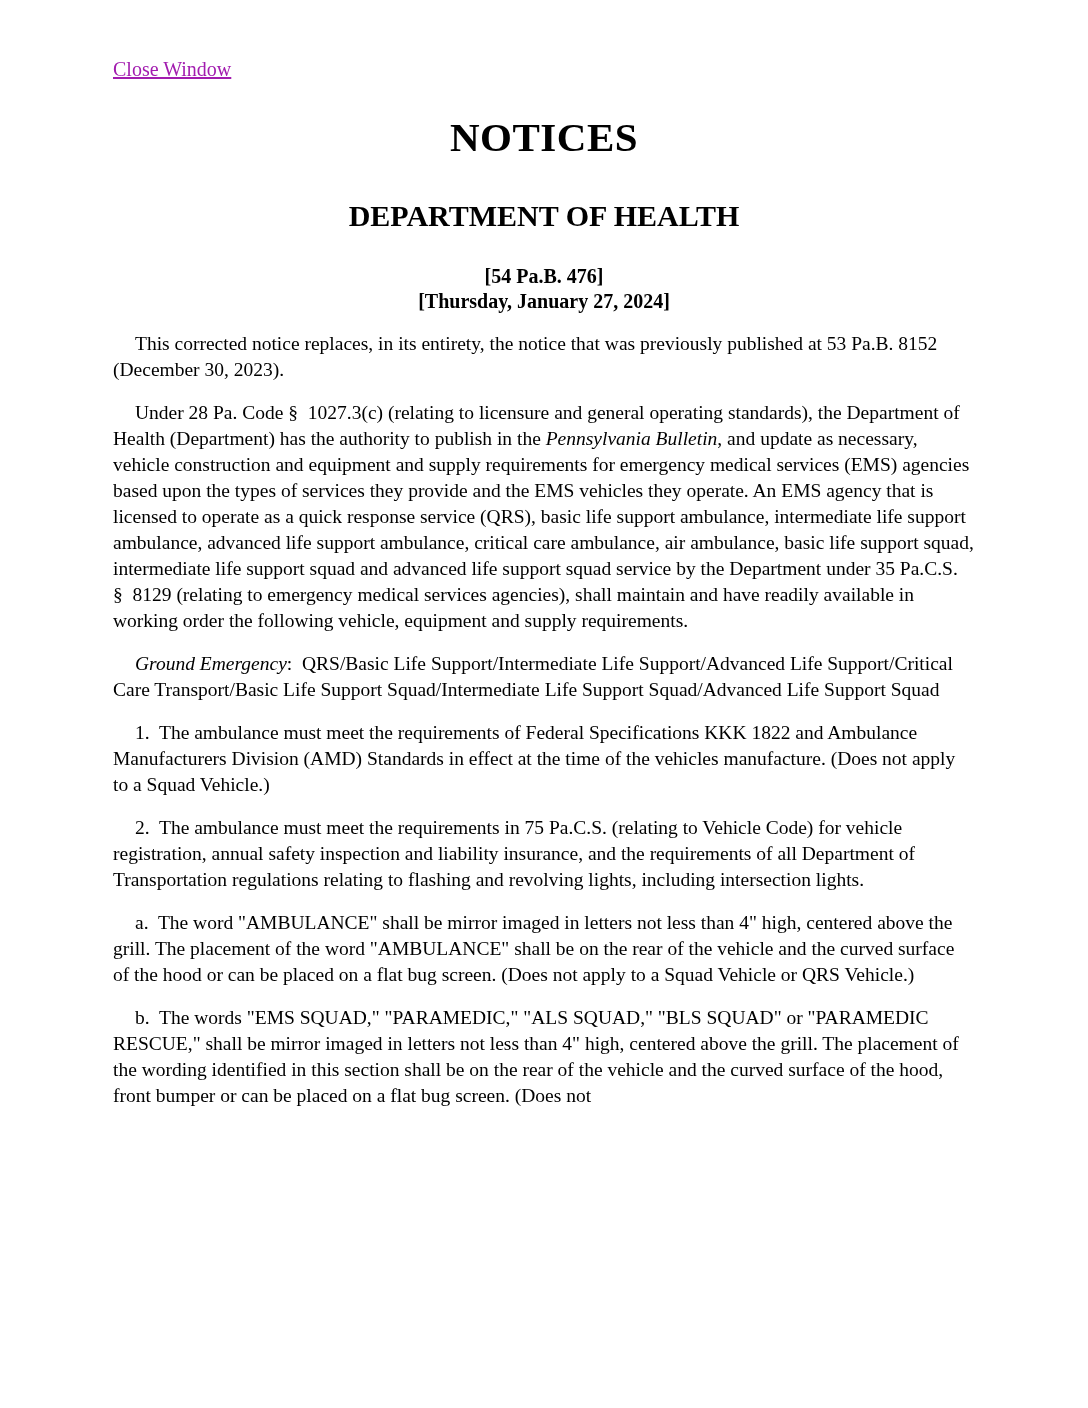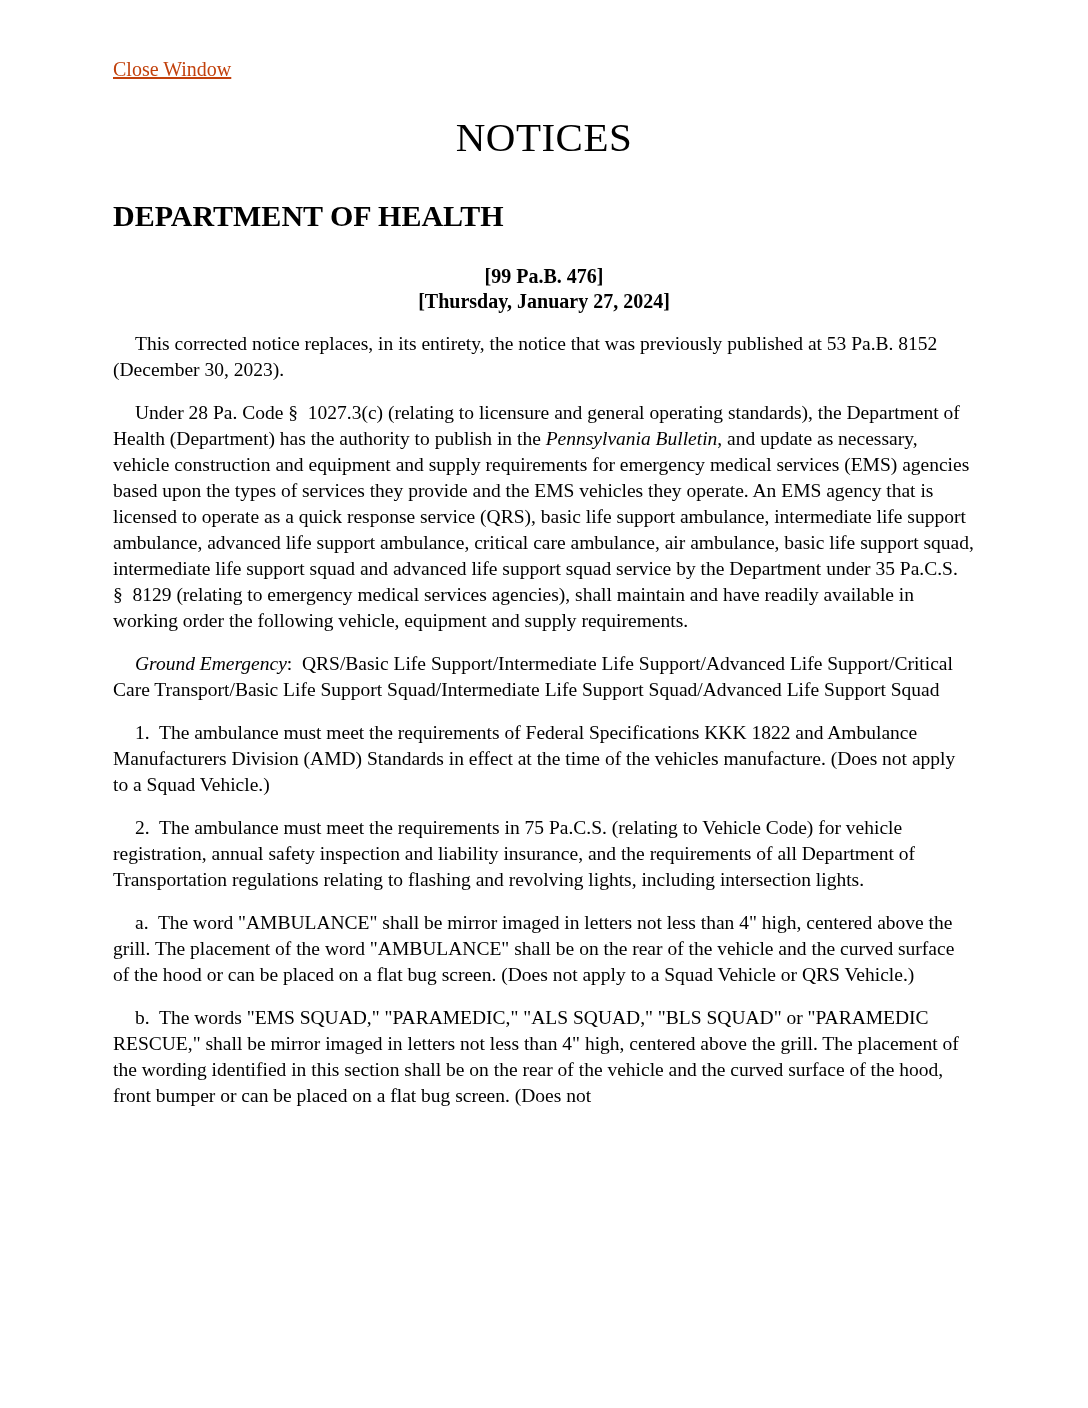--- a/index.html
+++ b/index.html
@@ -18,7 +18,7 @@
   }
   .close-link {
     font-size: 20px;
-    color: #c2410c;
+    color: #a21caf;
     text-decoration: underline;
     font-family: "Liberation Serif", "DejaVu Serif", serif;
   }

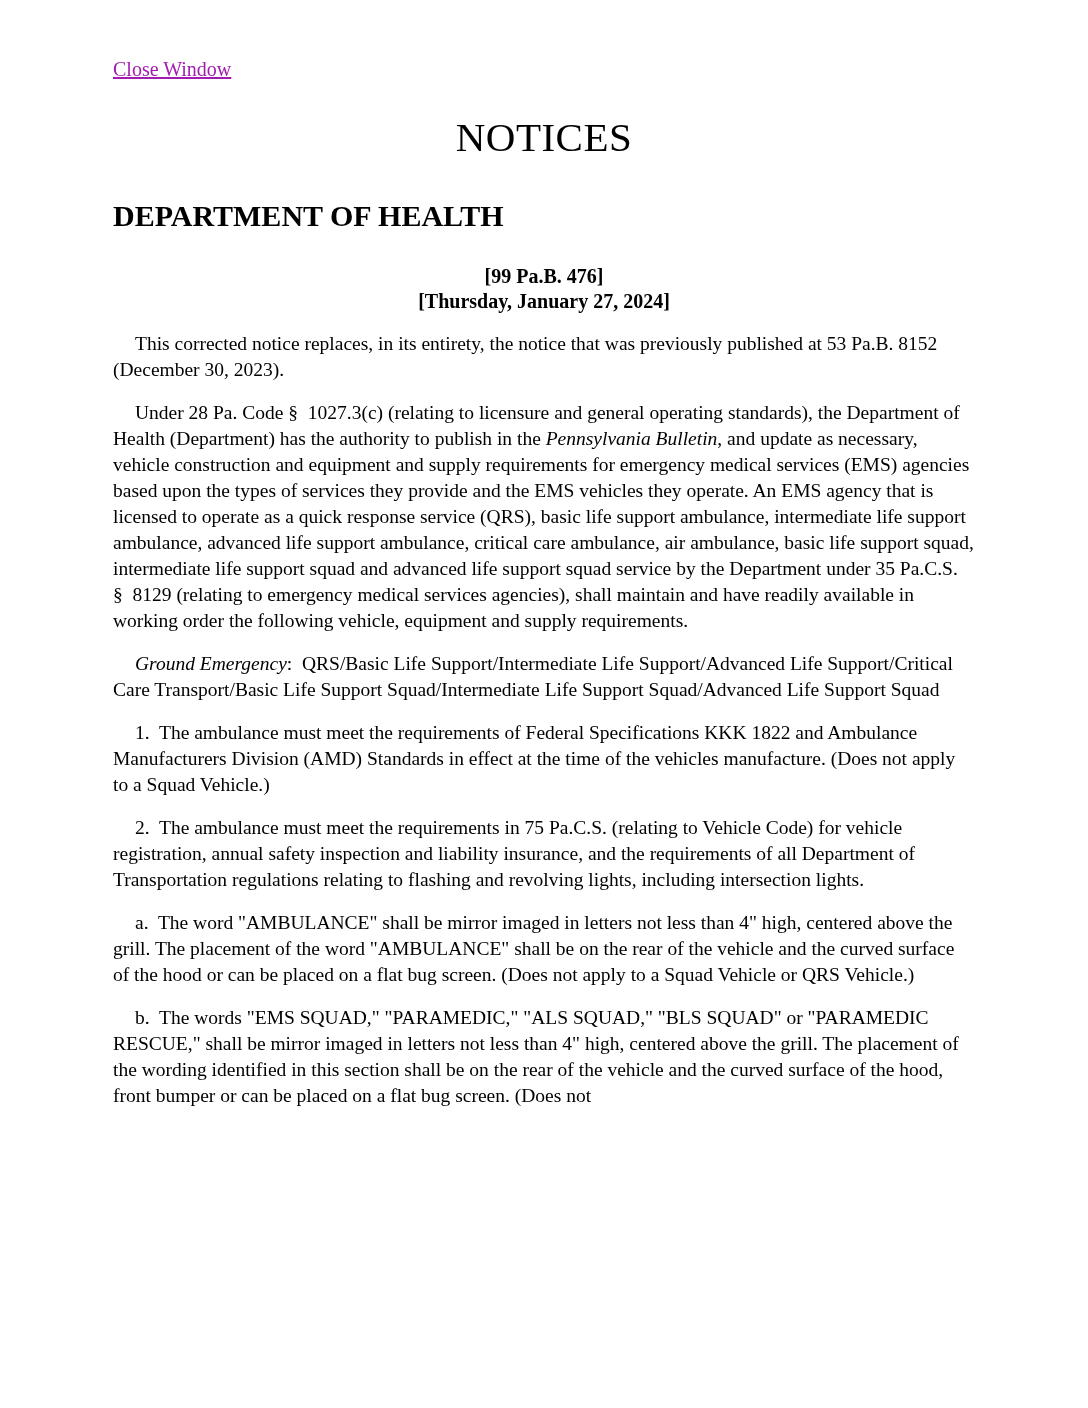--- a/index.html
+++ b/index.html
@@ -25,7 +25,7 @@
   h1.page-title {
     text-align: center;
     font-size: 41px;
-    font-weight: normal;
+    font-weight: bold;
     margin: 32px 0 0 0;
     letter-spacing: 0.5px;
   }

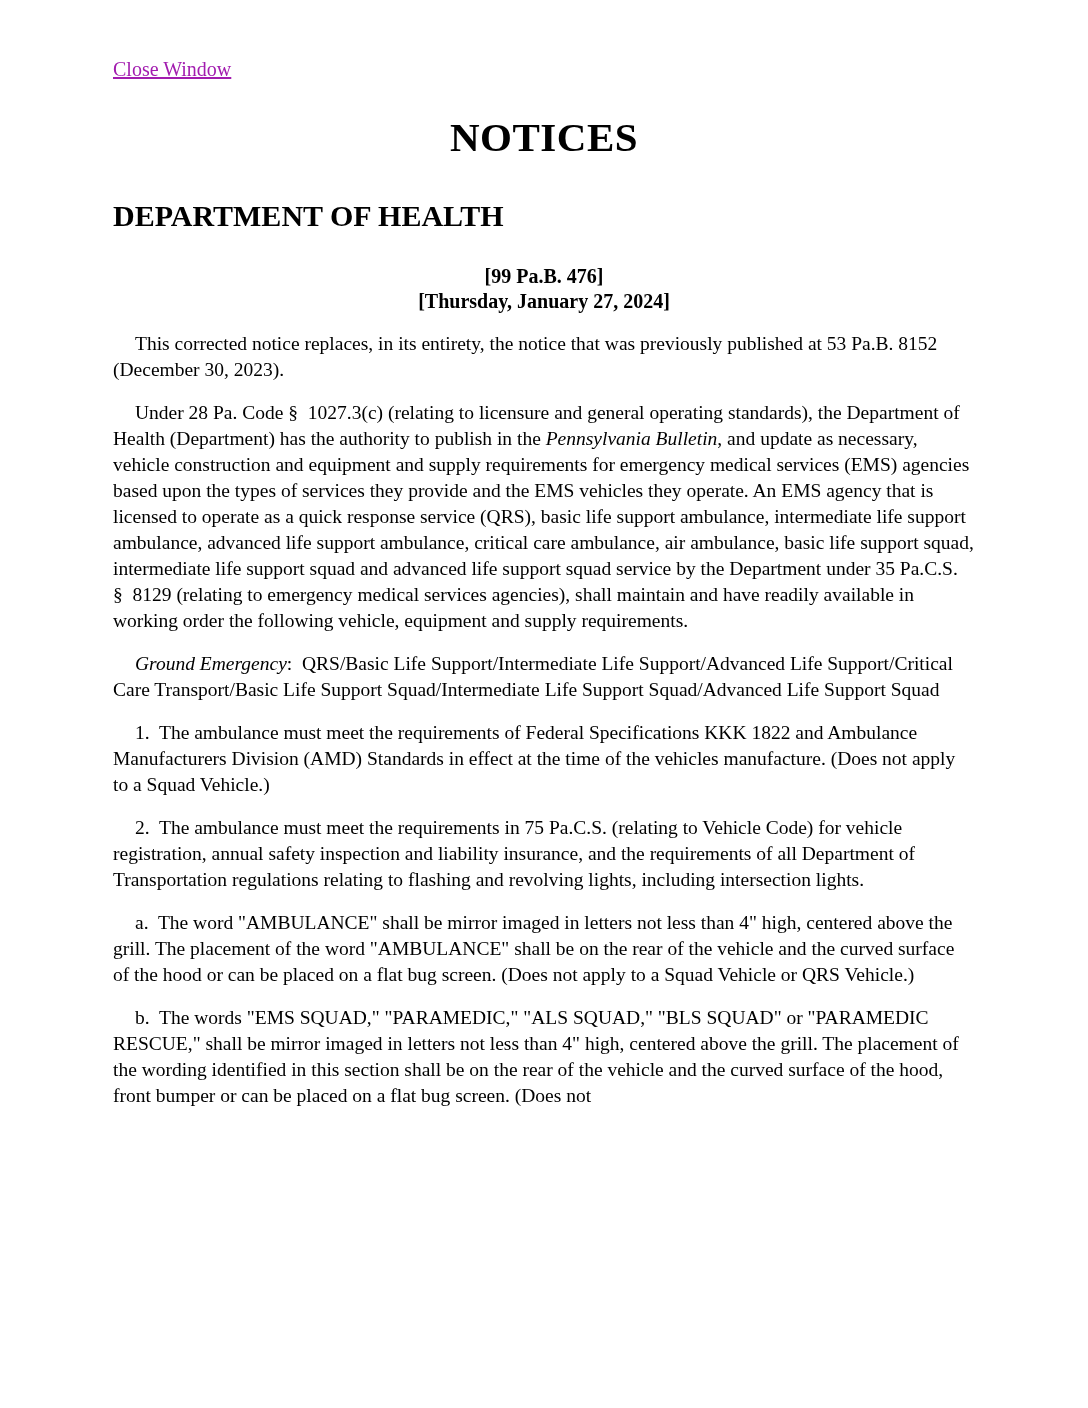--- a/index.html
+++ b/index.html
@@ -30,7 +30,7 @@
     letter-spacing: 0.5px;
   }
   h2.dept-heading {
-    text-align: left;
+    text-align: center;
     font-size: 30px;
     font-weight: bold;
     margin: 38px 0 0 0;

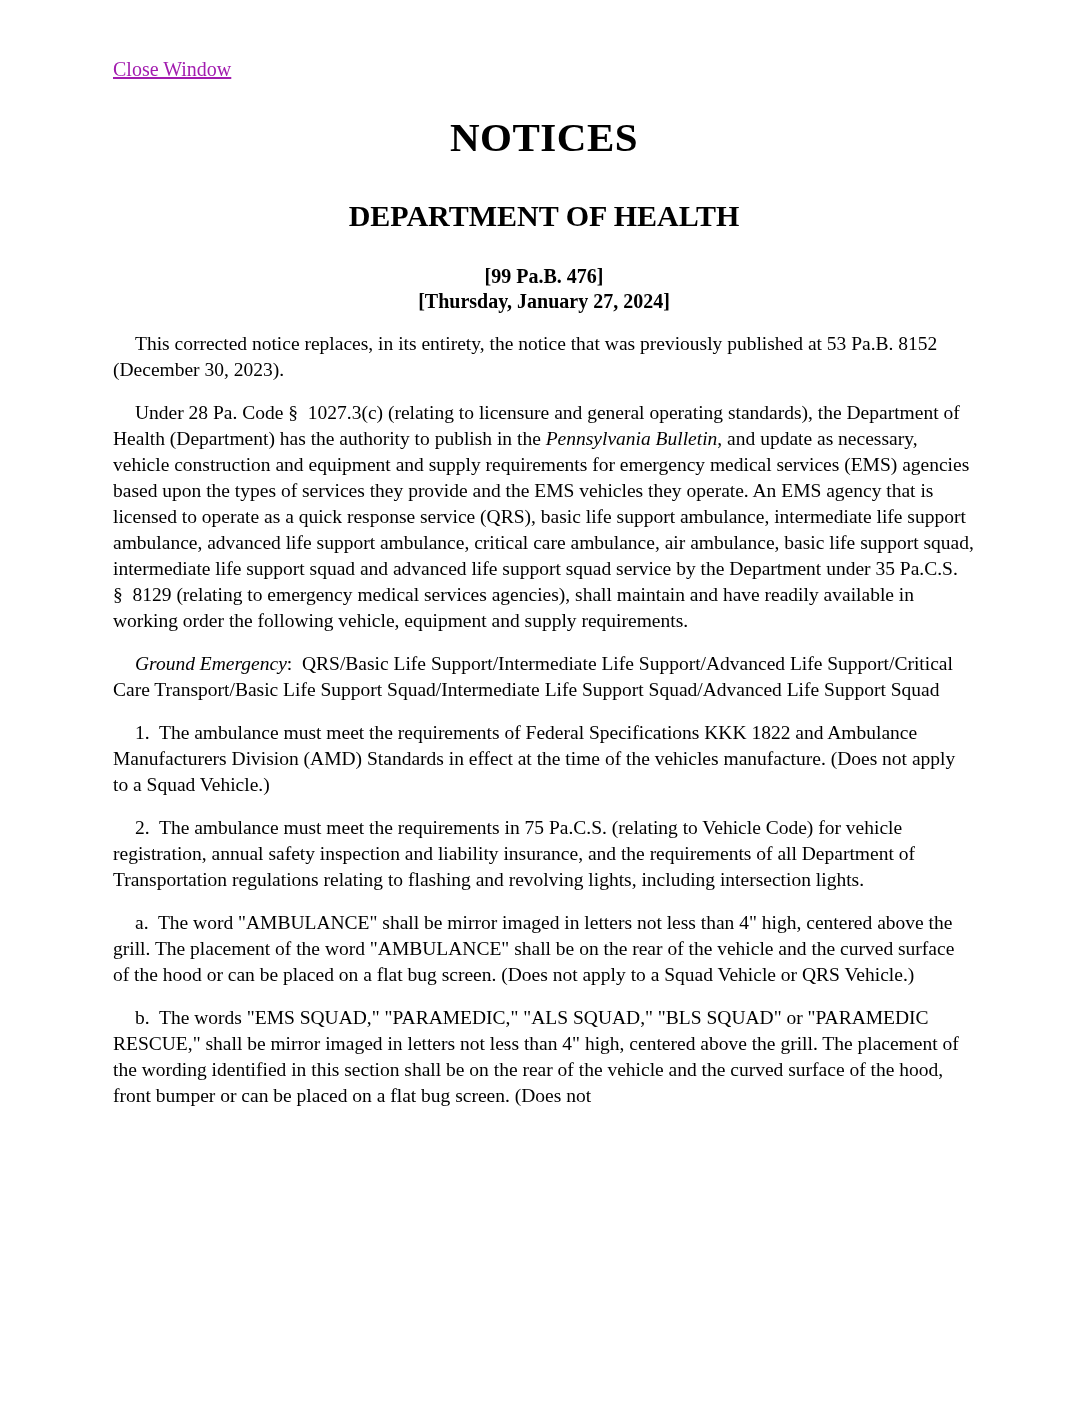--- a/index.html
+++ b/index.html
@@ -77,7 +77,7 @@
 
 
   <div class="citation-block">
-    <div>[99 Pa.B. 476]</div>
+    <div>[54 Pa.B. 476]</div>
     <div>[Thursday, January 27, 2024]</div>
   </div>
 

